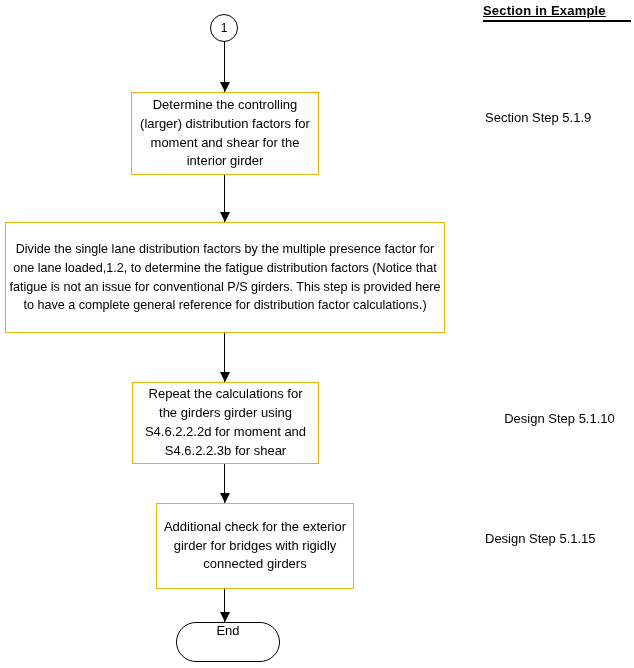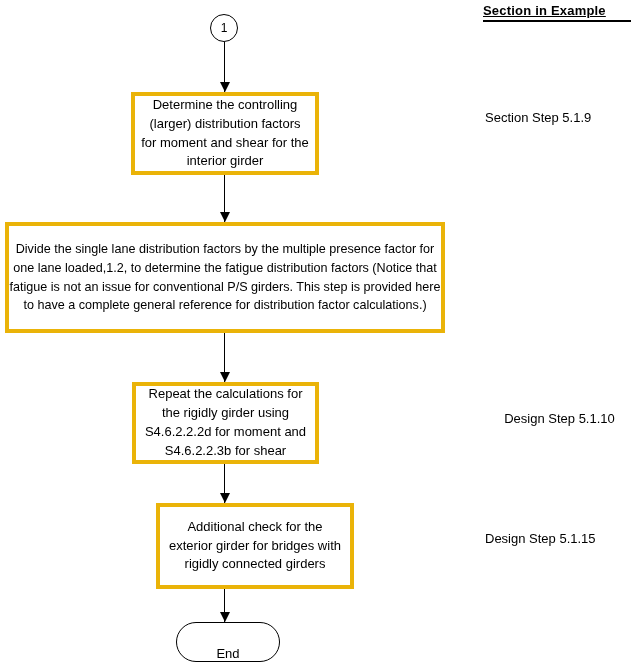--- a/index.html
+++ b/index.html
@@ -60,7 +60,7 @@
   
   .proc-box {
     position: absolute;
-    border: 4px solid #eab308;
+    border: 1px solid #eab308;
     box-sizing: border-box;
     background: #fff;
     display: flex;

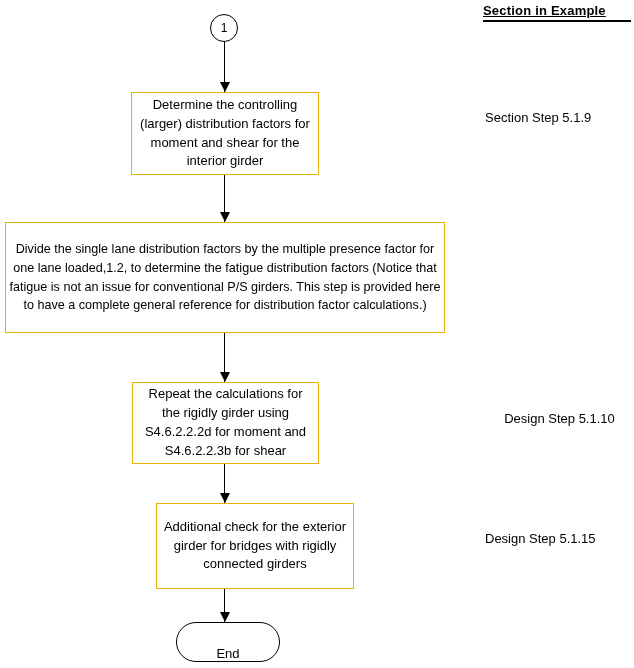--- a/index.html
+++ b/index.html
@@ -168,7 +168,7 @@
   <div class="arrow-head" id="arrow-3"></div>
 
   <div class="proc-box" id="box-exterior-df">
-    <span>Repeat the calculations for the rigidly girder using S4.6.2.2.2d for moment and S4.6.2.2.3b for shear</span>
+    <span>Repeat the calculations for the girders girder using S4.6.2.2.2d for moment and S4.6.2.2.3b for shear</span>
   </div>
 
   <div class="conn-line" id="line-4"></div>

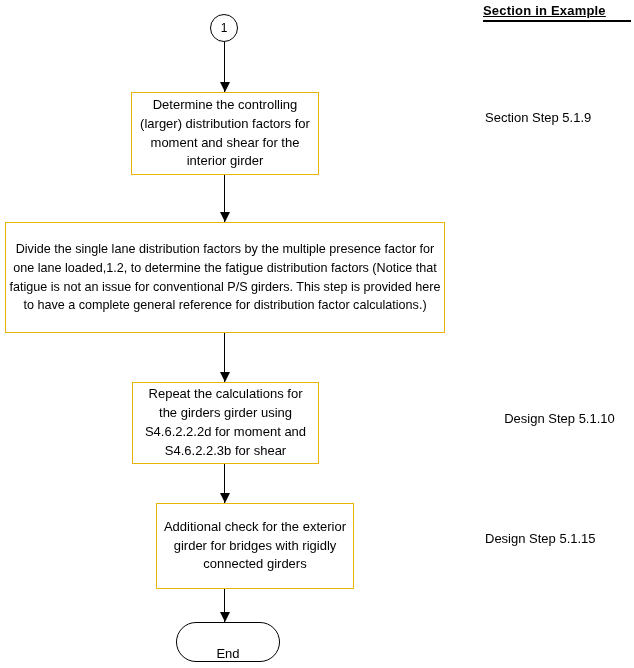--- a/index.html
+++ b/index.html
@@ -92,7 +92,7 @@
     box-sizing: border-box;
     background: #fff;
     display: flex;
-    align-items: flex-end;
+    align-items: flex-start;
     justify-content: center;
     font-size: 13px;
   }

